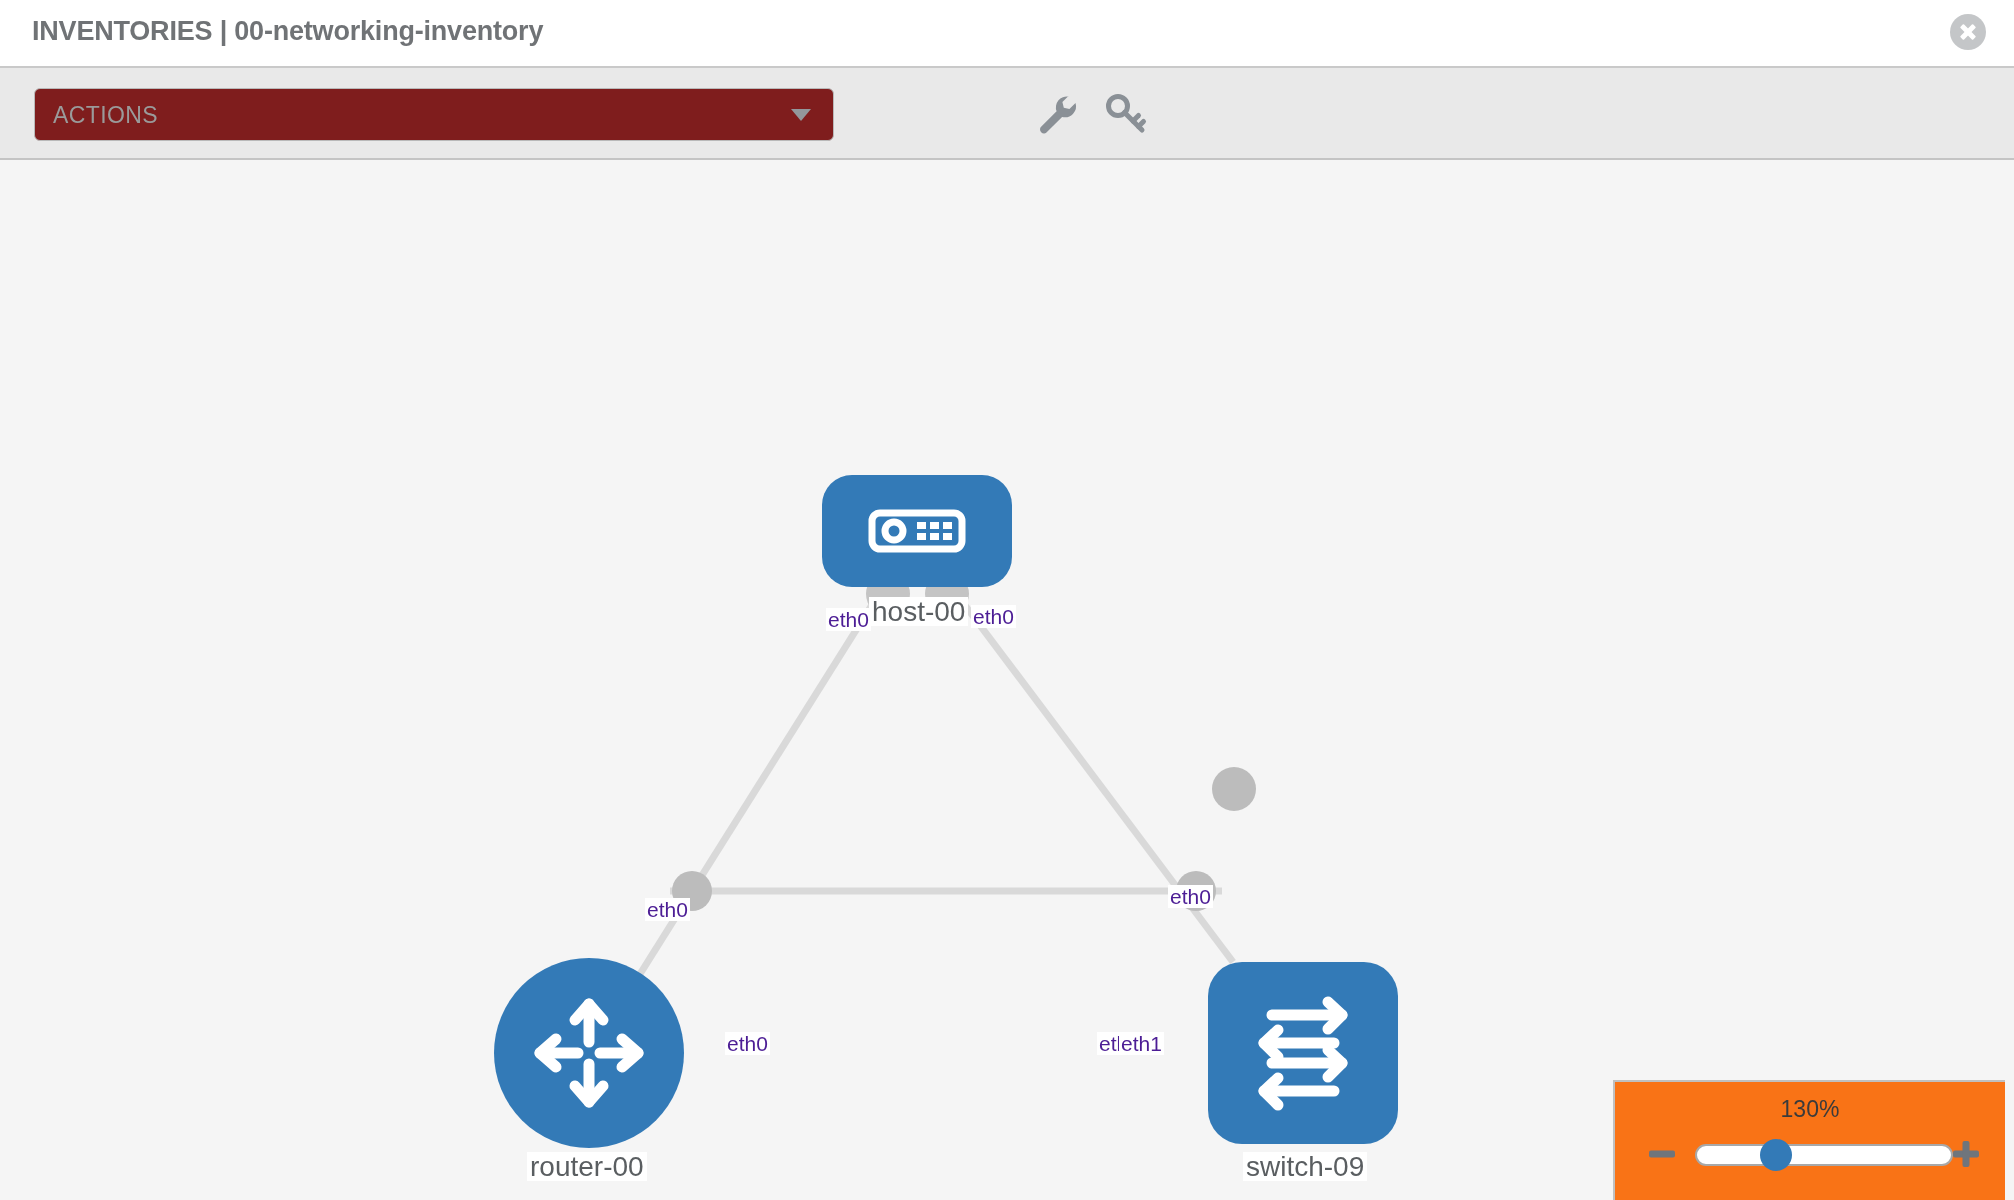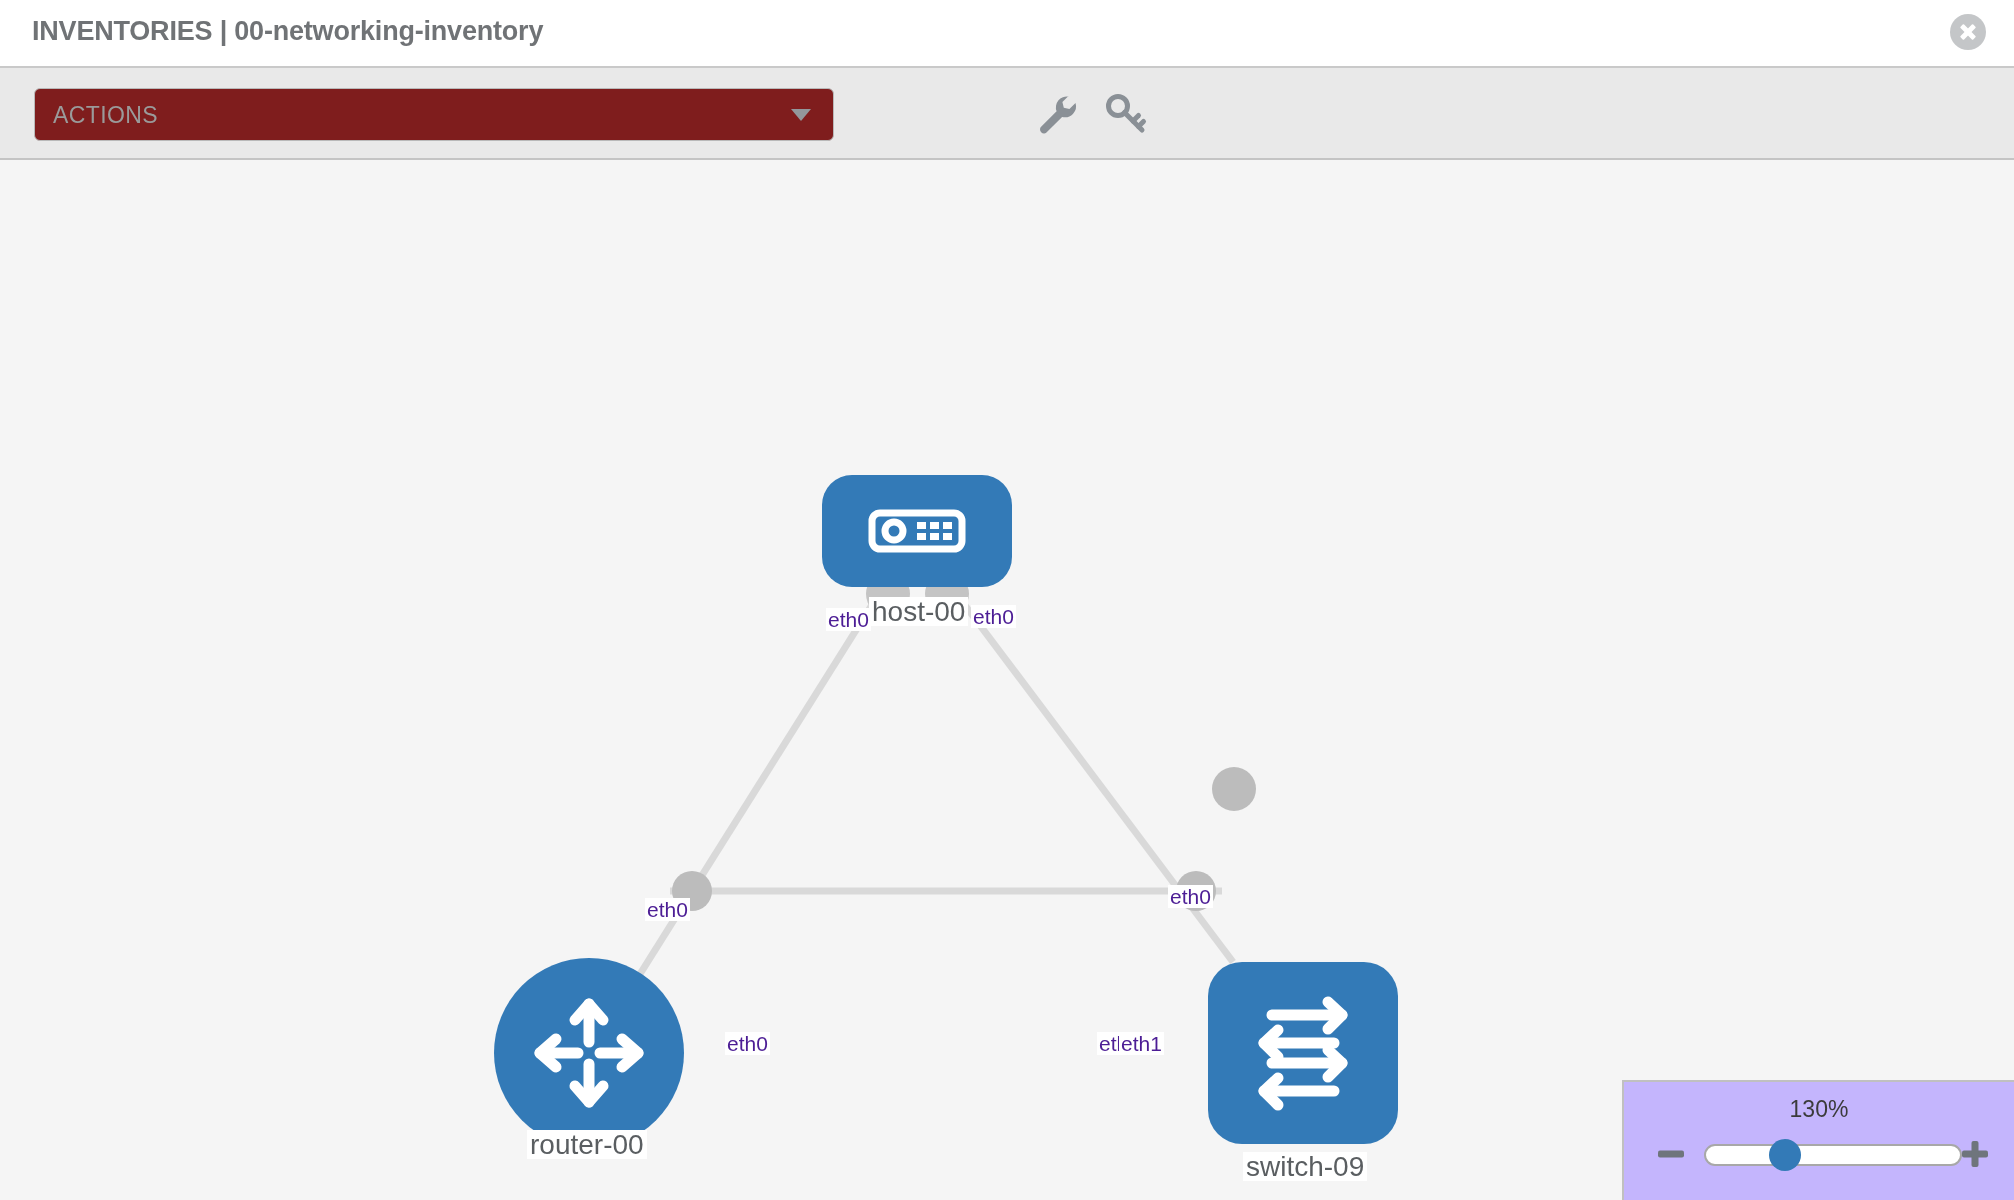--- a/index.html
+++ b/index.html
@@ -96,8 +96,8 @@
 
   
   .zoom-panel {
-    position: absolute; right: 0; bottom: 0; width: 392px; height: 120px;
-    background: #c4b5fd; border-top: 2px solid #c0c0c0; border-left: 2px solid #c0c0c0;
+    position: absolute; right: 9px; bottom: 0; width: 392px; height: 120px;
+    background: #f97316; border-top: 2px solid #c0c0c0; border-left: 2px solid #c0c0c0;
   }
   .zoom-value {
     position: absolute; top: 14px; left: 0; width: 100%;

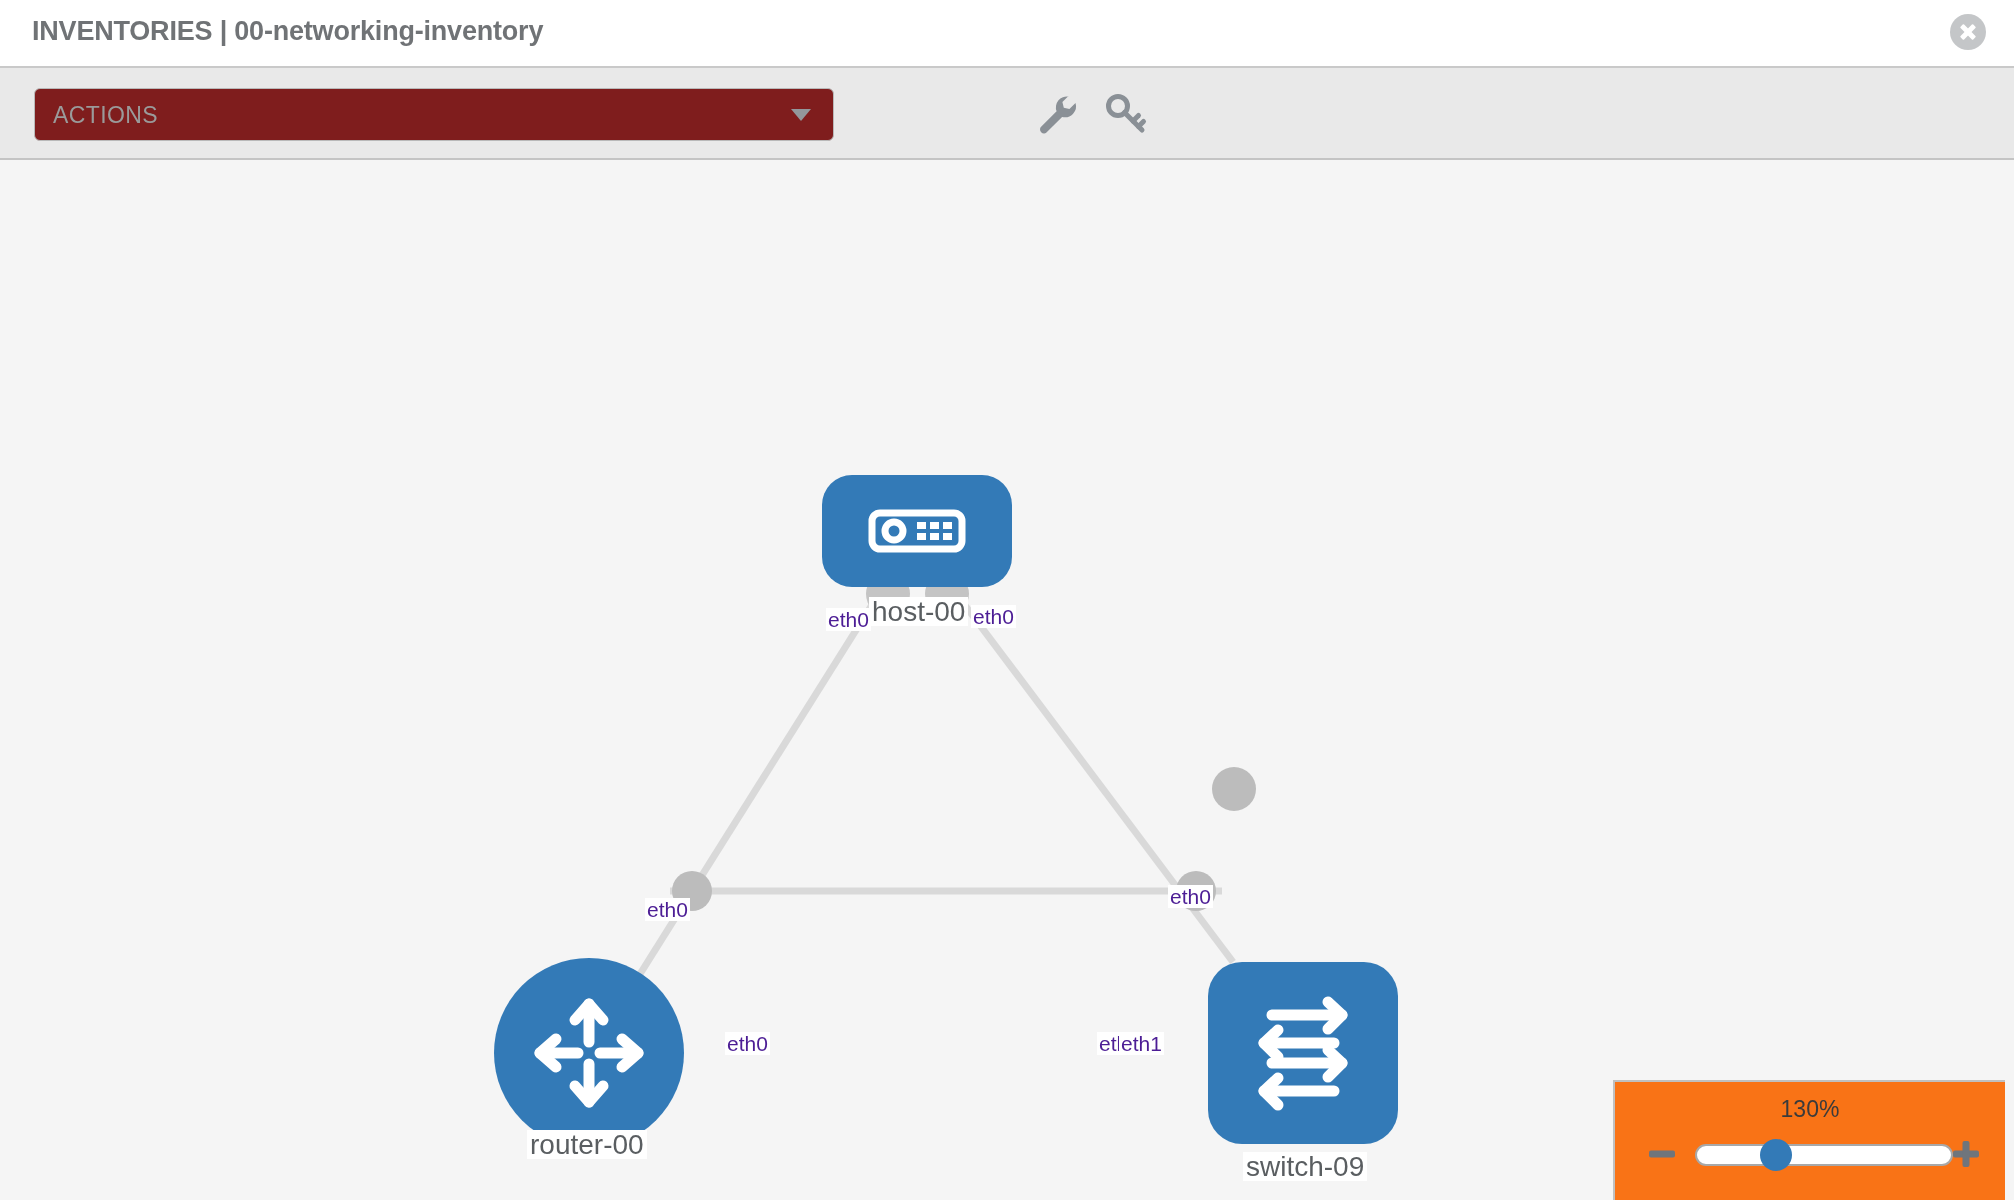--- a/index.html
+++ b/index.html
@@ -207,7 +207,7 @@
         </svg>
       </div>
     </div>
-    <div class="node-label" style="left:527px; top:968px;">router-00</div>
+    <div class="node-label" style="left:527px; top:990px;">router-00</div>
 
     <div class="node" style="left:1208px; top:800px;">
       <div class="node-shape" style="width:190px;height:182px;border-radius:34px;">

